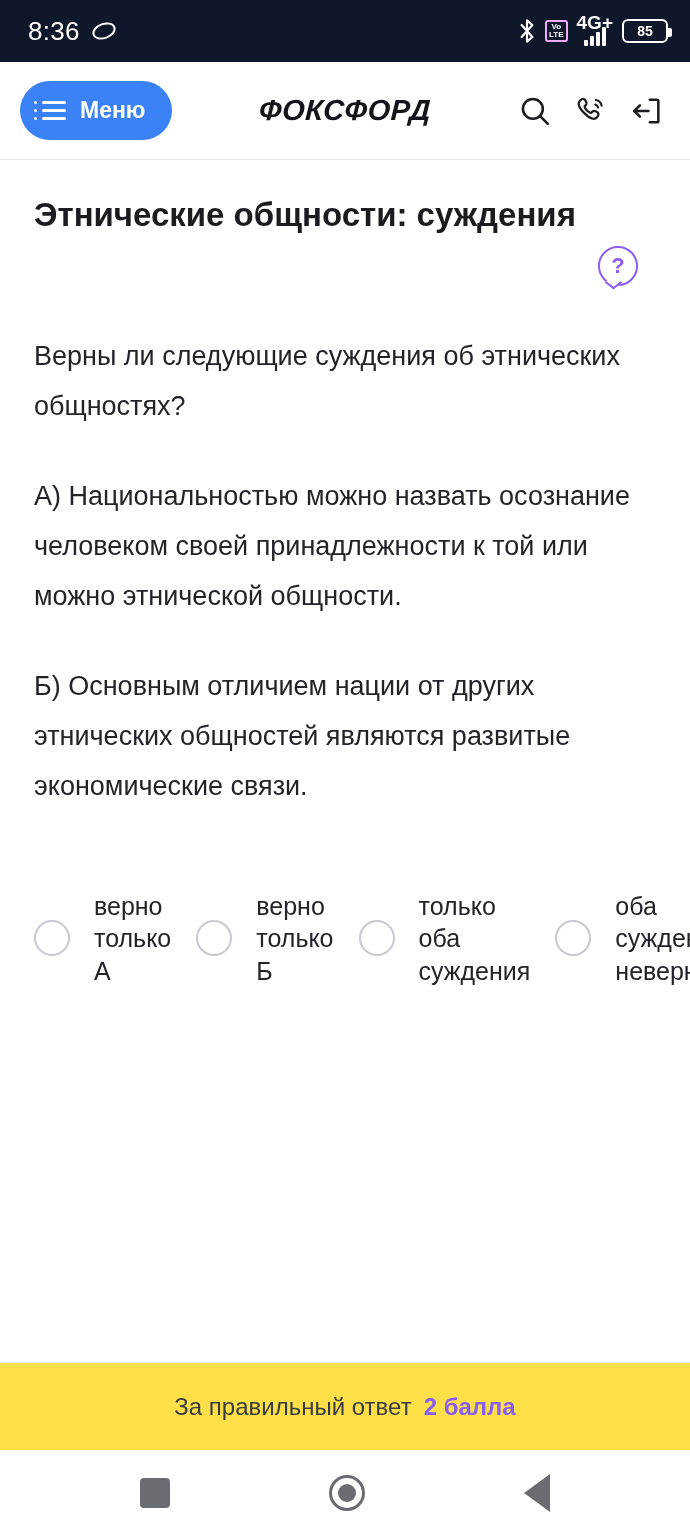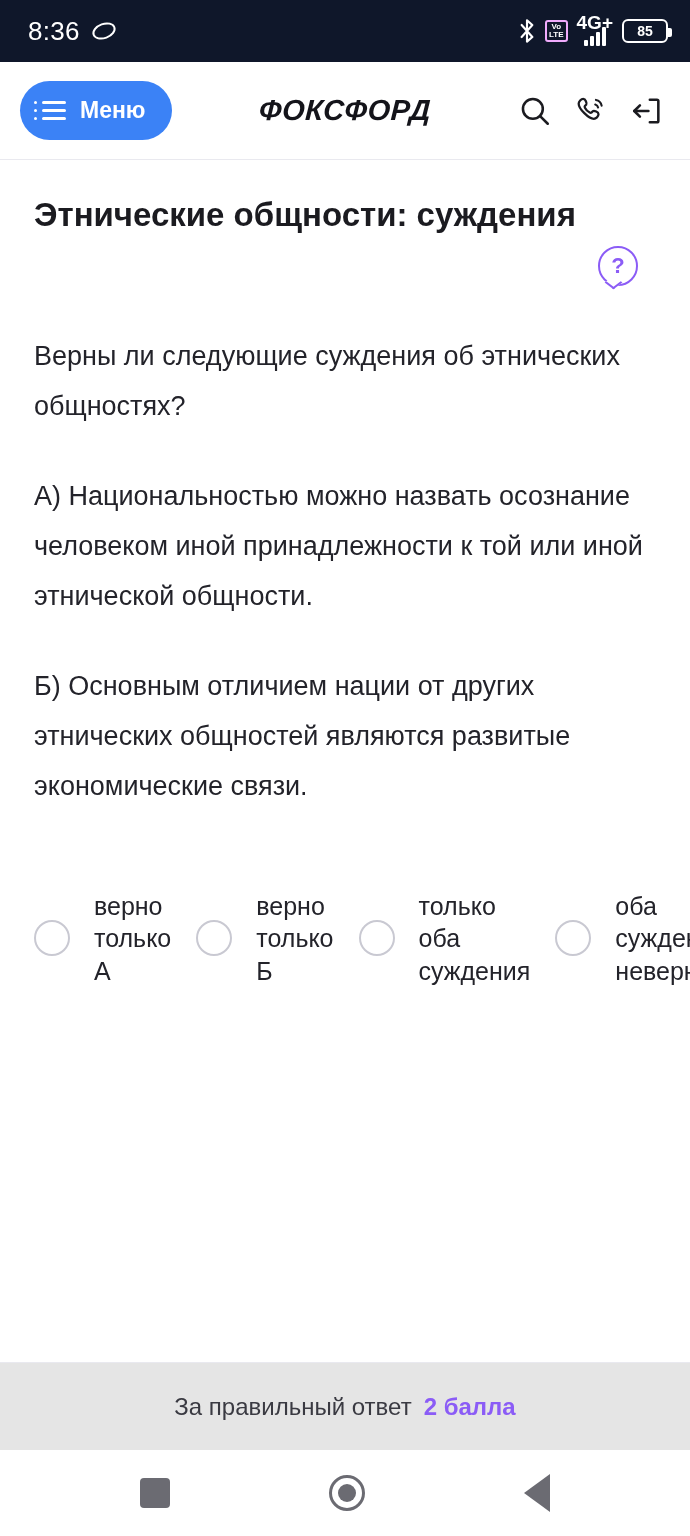--- a/index.html
+++ b/index.html
@@ -380,7 +380,7 @@
 
     <div class="question">
       <p class="q-par">Верны ли следующие суждения об этнических общностях?</p>
-      <p class="q-par">А) Национальностью можно назвать осознание человеком иной принадлежности к той или иной этнической общности.</p>
+      <p class="q-par">А) Национальностью можно назвать осознание человеком своей принадлежности к той или можно этнической общности.</p>
       <p class="q-par">Б) Основным отличием нации от других этнических общностей являются развитые экономические связи.</p>
     </div>
 

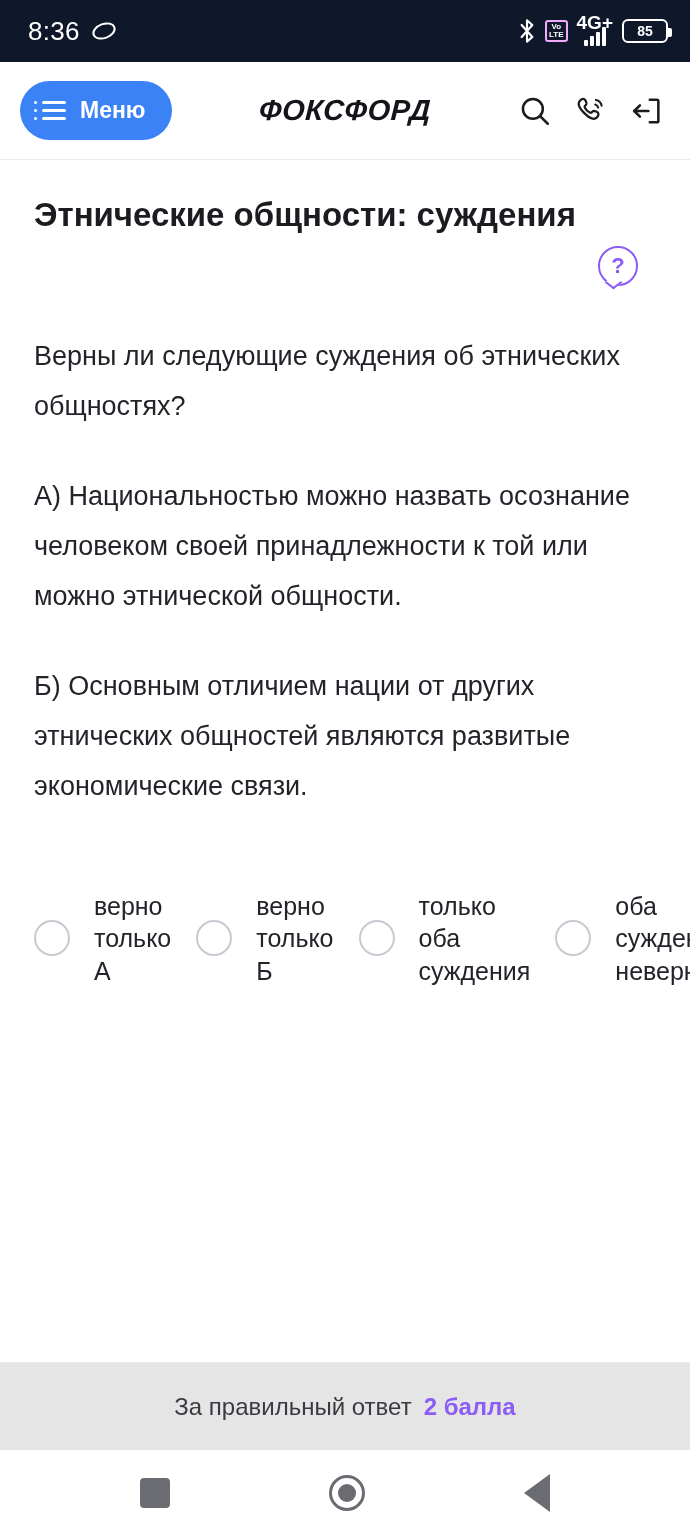--- a/index.html
+++ b/index.html
@@ -266,7 +266,7 @@
     gap: 12px;
     font-size: 24px;
     color: #3a3a42;
-    background: #e5e5e5;
+    background: #fde047;
   }
   .score {
     color: #8b5cf6;

